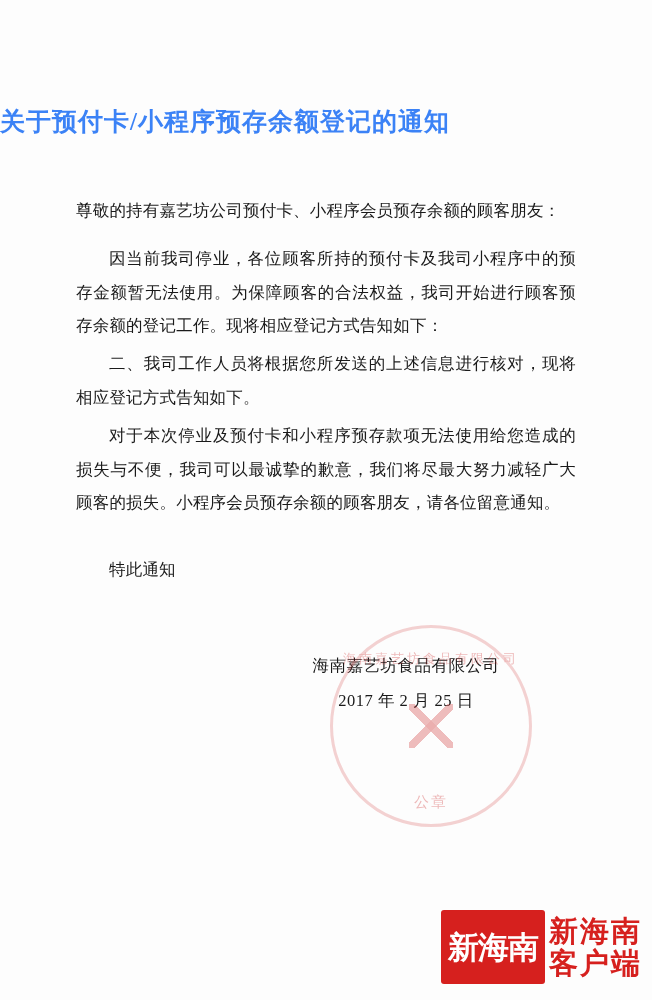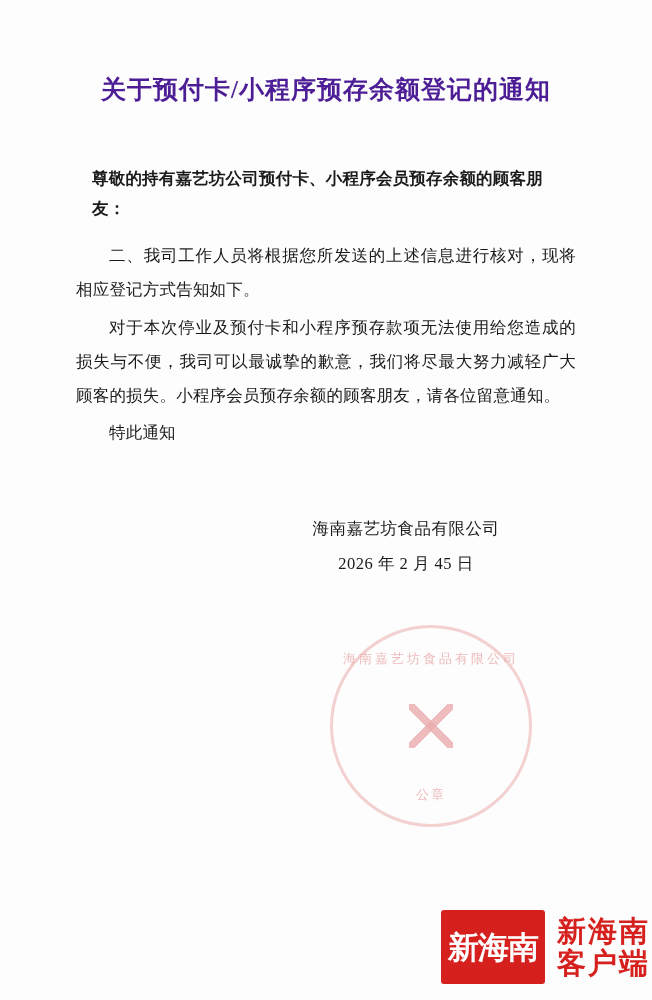--- a/index.html
+++ b/index.html
@@ -23,13 +23,13 @@
   }
 
   .notice-title {
-    text-align: center;
+    text-align: left;
     font-size: 25px;
     font-weight: 700;
     letter-spacing: 1px;
     margin: 0;
-    padding-top: 73px;
-    color: #4c1d95;
+    padding-top: 105px;
+    color: #3b82f6;
     font-family: "Liberation Serif", "DejaVu Serif", serif;
   }
 

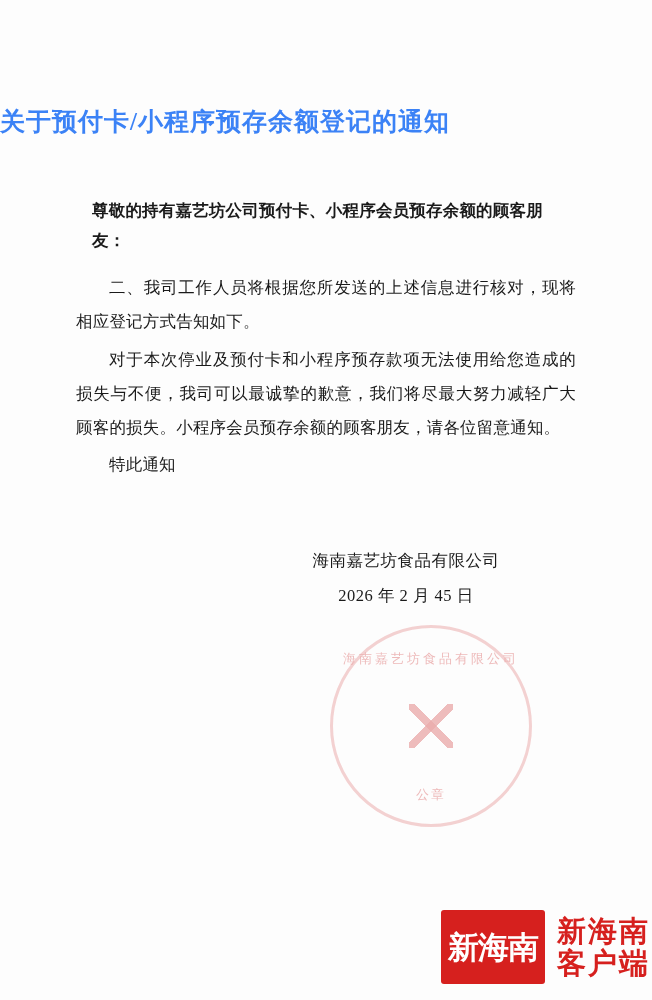--- a/index.html
+++ b/index.html
@@ -41,9 +41,9 @@
 
   .salutation {
     font-size: 16.5px;
-    font-weight: 700;
+    font-weight: 400;
     line-height: 1.8;
-    margin: 0 0 16px 16px;
+    margin: 0 0 16px 0;
     letter-spacing: 0.2px;
   }
 

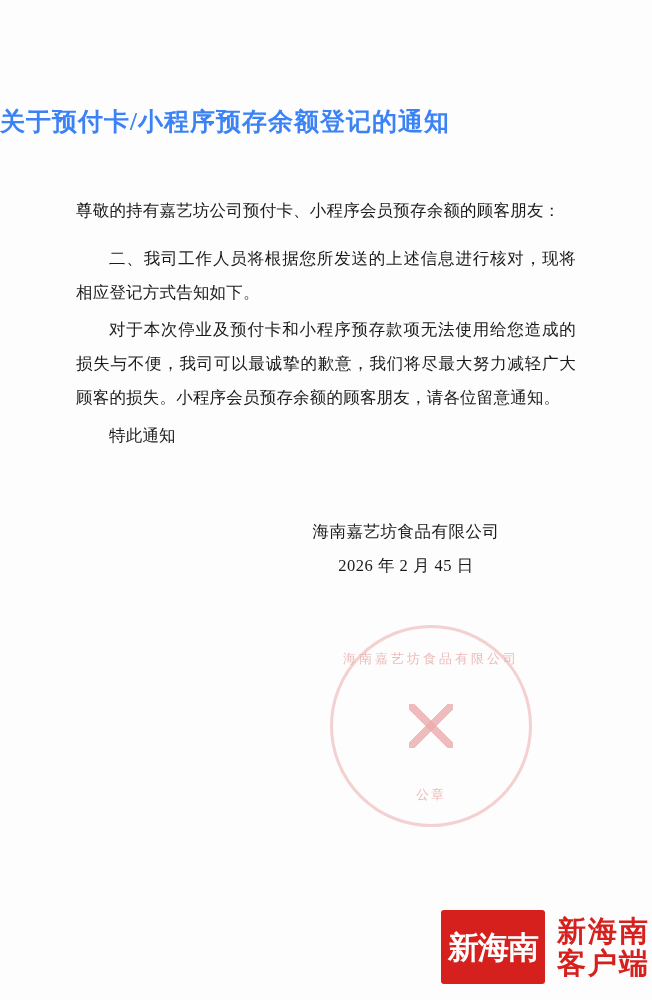--- a/index.html
+++ b/index.html
@@ -165,6 +165,7 @@
 
     <p class="salutation">尊敬的持有嘉艺坊公司预付卡、小程序会员预存余额的顾客朋友：</p>
 
+    <p class="para">因当前我司停业，各位顾客所持的预付卡及我司小程序中的预存金额暂无法使用。为保障顾客的合法权益，我司开始进行顾客预存余额的登记工作。现将相应登记方式告知如下：</p>
     <p class="para">二、我司工作人员将根据您所发送的上述信息进行核对，现将相应登记方式告知如下。</p>
     <p class="para">对于本次停业及预付卡和小程序预存款项无法使用给您造成的损失与不便，我司可以最诚挚的歉意，我们将尽最大努力减轻广大顾客的损失。小程序会员预存余额的顾客朋友，请各位留意通知。</p>
 

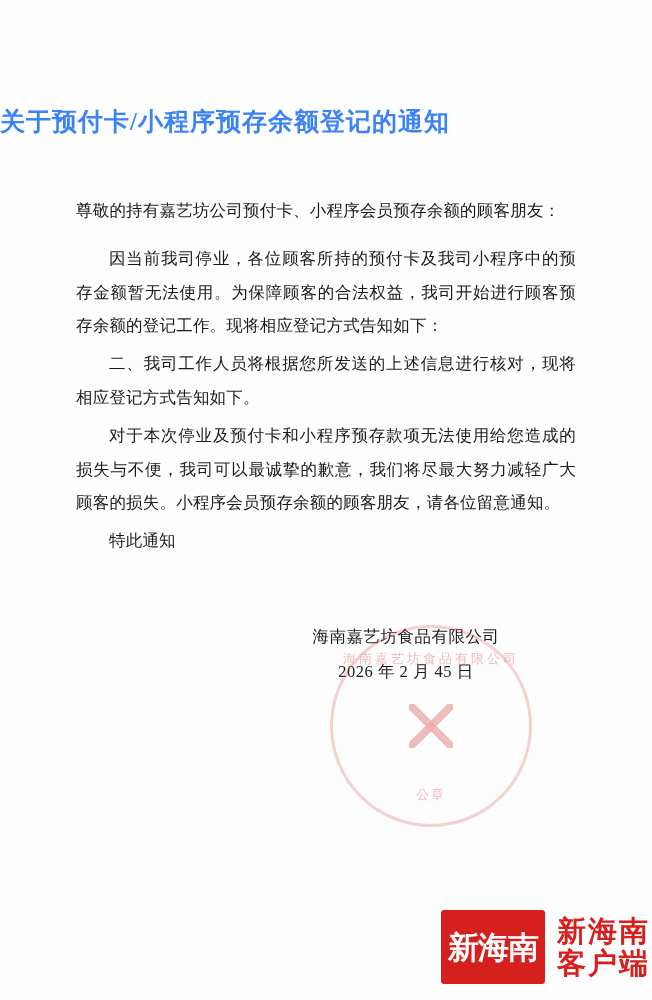--- a/index.html
+++ b/index.html
@@ -57,7 +57,7 @@
   }
 
   .para.closing {
-    margin-top: 4px;
+    margin-top: 33px;
     text-indent: 2em;
   }
 

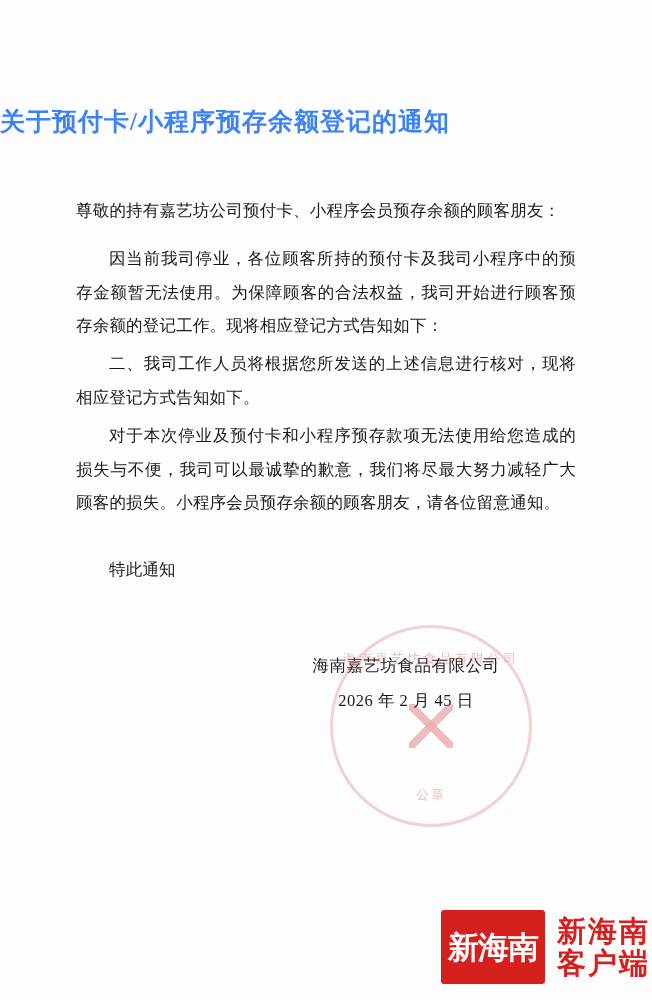--- a/index.html
+++ b/index.html
@@ -173,7 +173,7 @@
 
     <div class="sign-block">
       <div class="sign-line">海南嘉艺坊食品有限公司</div>
-      <div class="sign-line">2026 年 2 月 45 日</div>
+      <div class="sign-line">2017 年 2 月 25 日</div>
     </div>
 
   </div>

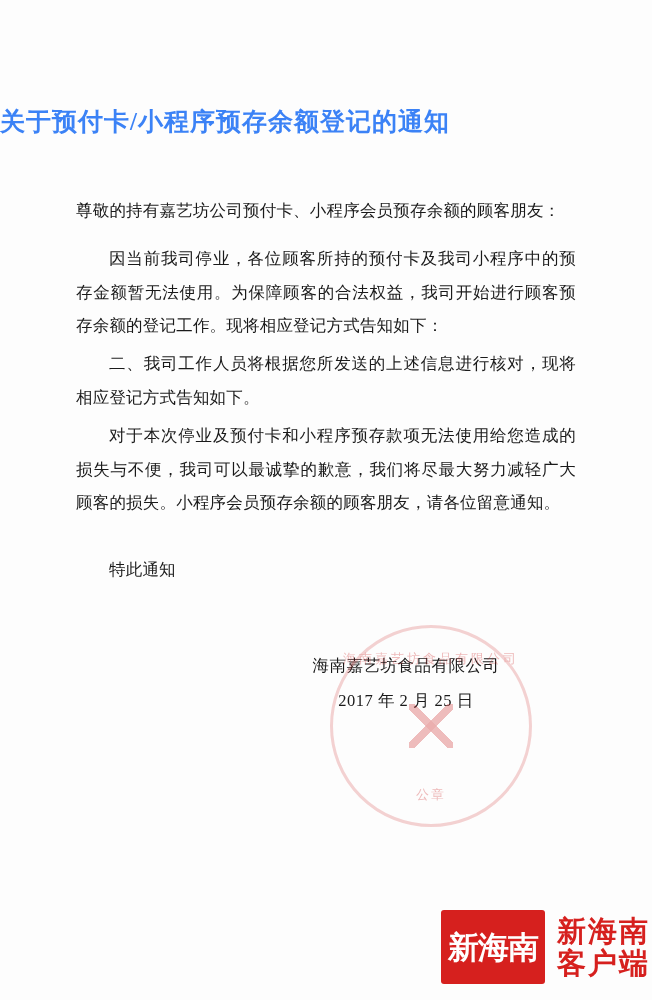--- a/index.html
+++ b/index.html
@@ -108,8 +108,8 @@
   }
   .seal-text.bottom {
     top: auto;
-    bottom: 20px;
-    font-size: 13px;
+    bottom: 12px;
+    font-size: 15px;
     letter-spacing: 2px;
   }
 

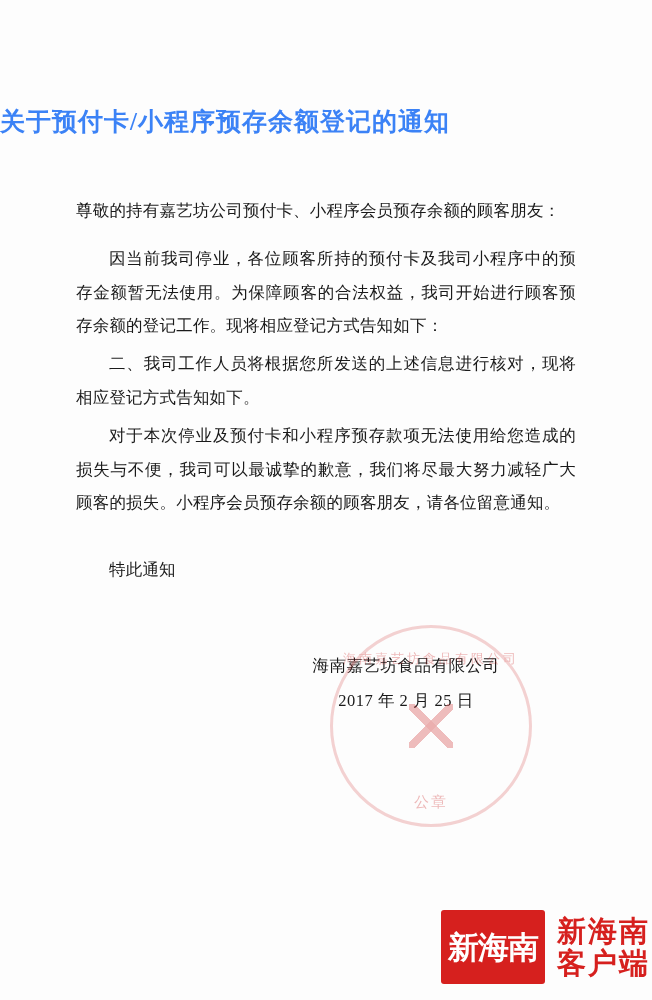--- a/index.html
+++ b/index.html
@@ -116,11 +116,11 @@
   
   .logo {
     position: absolute;
-    right: 2px;
+    right: 10px;
     bottom: 16px;
     display: flex;
     align-items: center;
-    gap: 12px;
+    gap: 4px;
   }
   .logo-mark {
     width: 104px;

